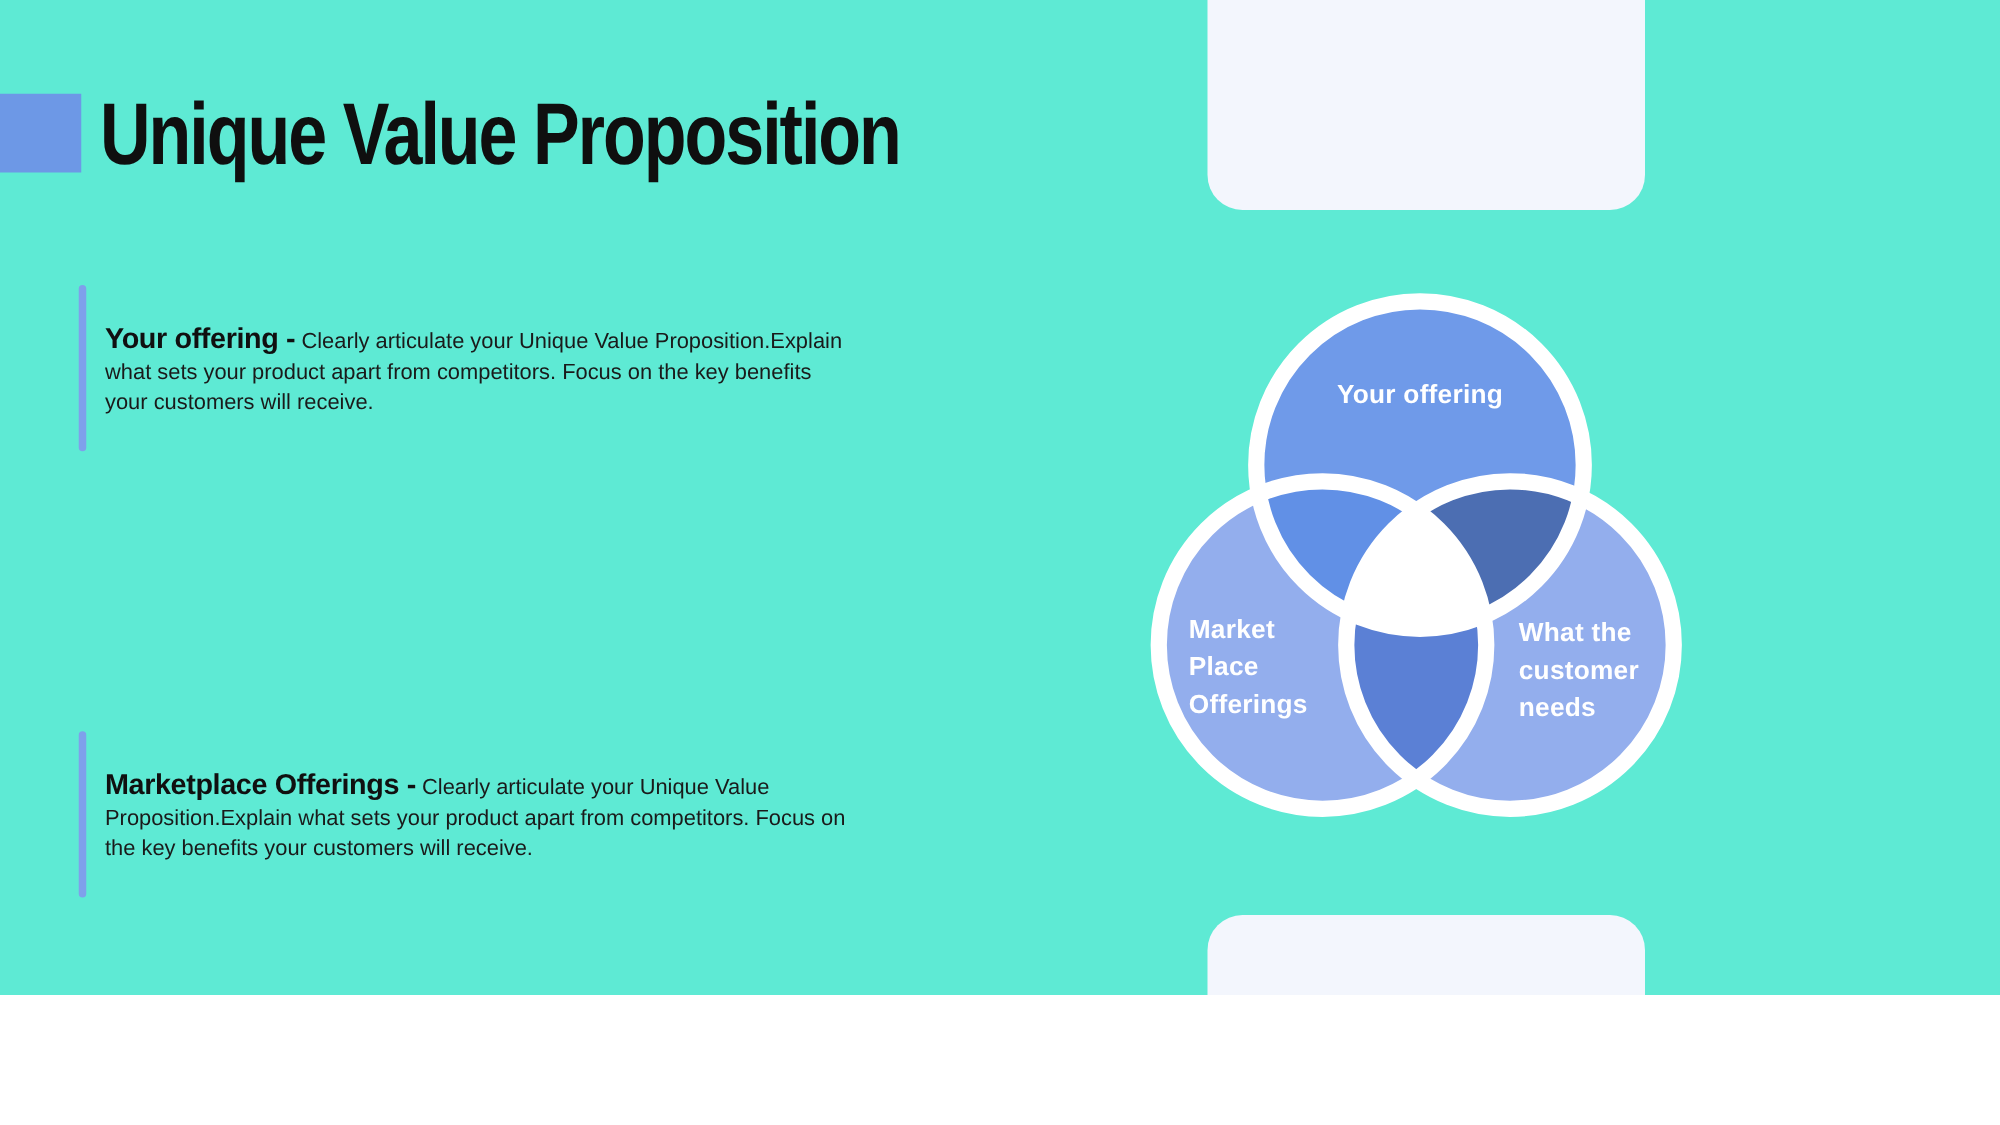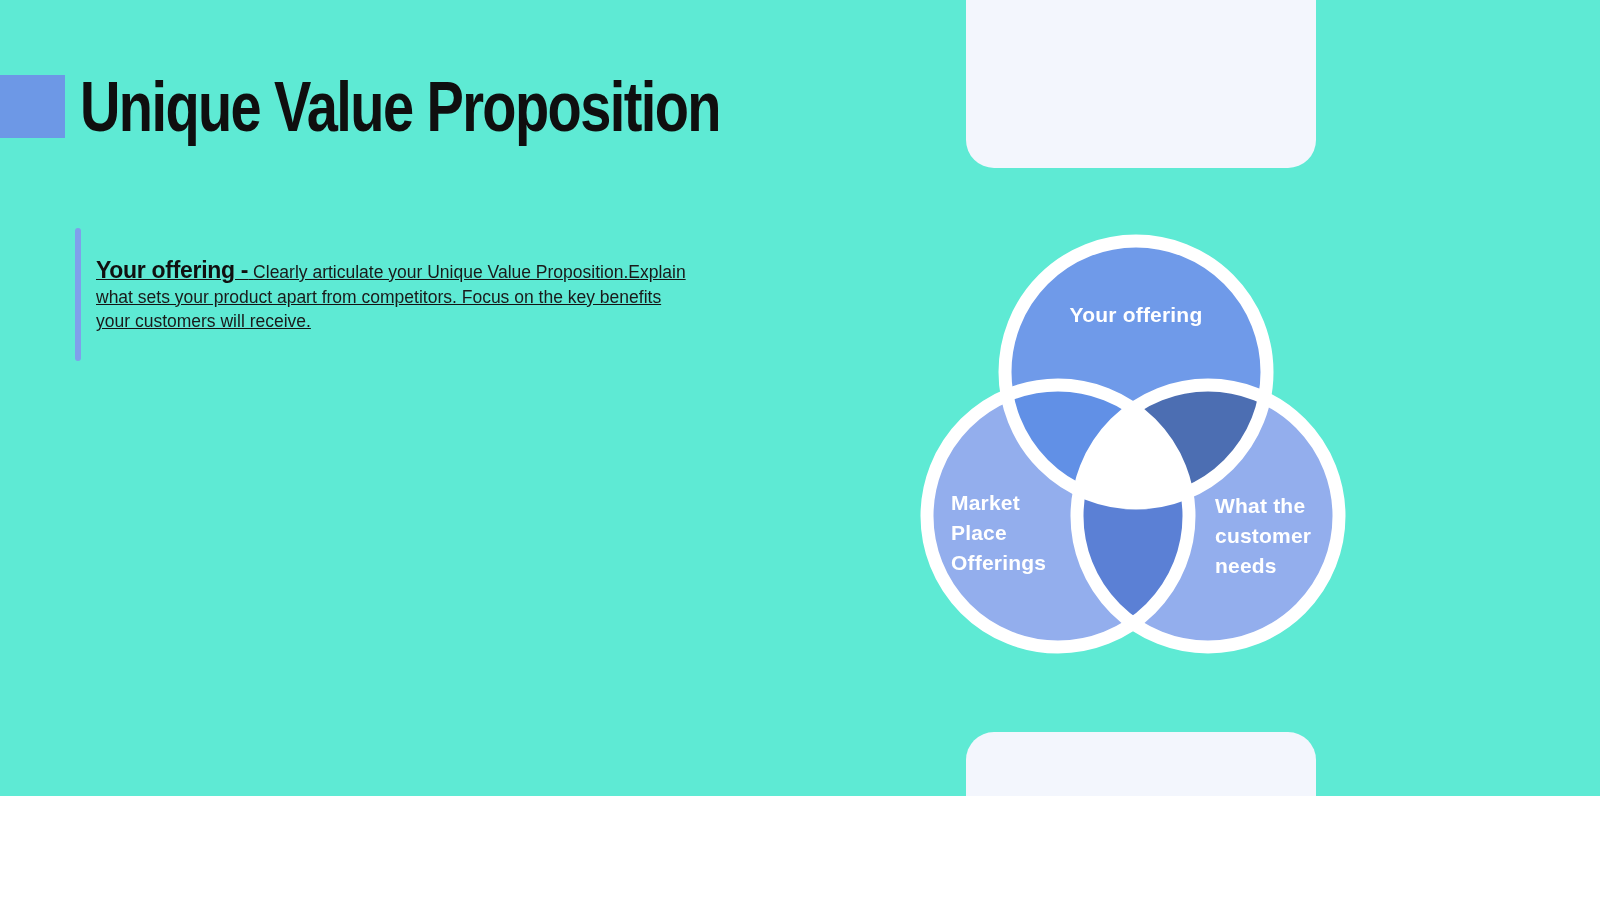--- a/index.html
+++ b/index.html
@@ -20,8 +20,8 @@
   }
   
   .block{
-    position:absolute;left:75px;width:621px;height:133px;
-    padding-left:21px;box-sizing:border-box;text-decoration:underline;
+    position:absolute;left:63px;width:621px;height:133px;
+    padding-left:21px;box-sizing:border-box;
   }
   .block::before{
     content:"";position:absolute;left:0;top:0;bottom:0;width:6px;

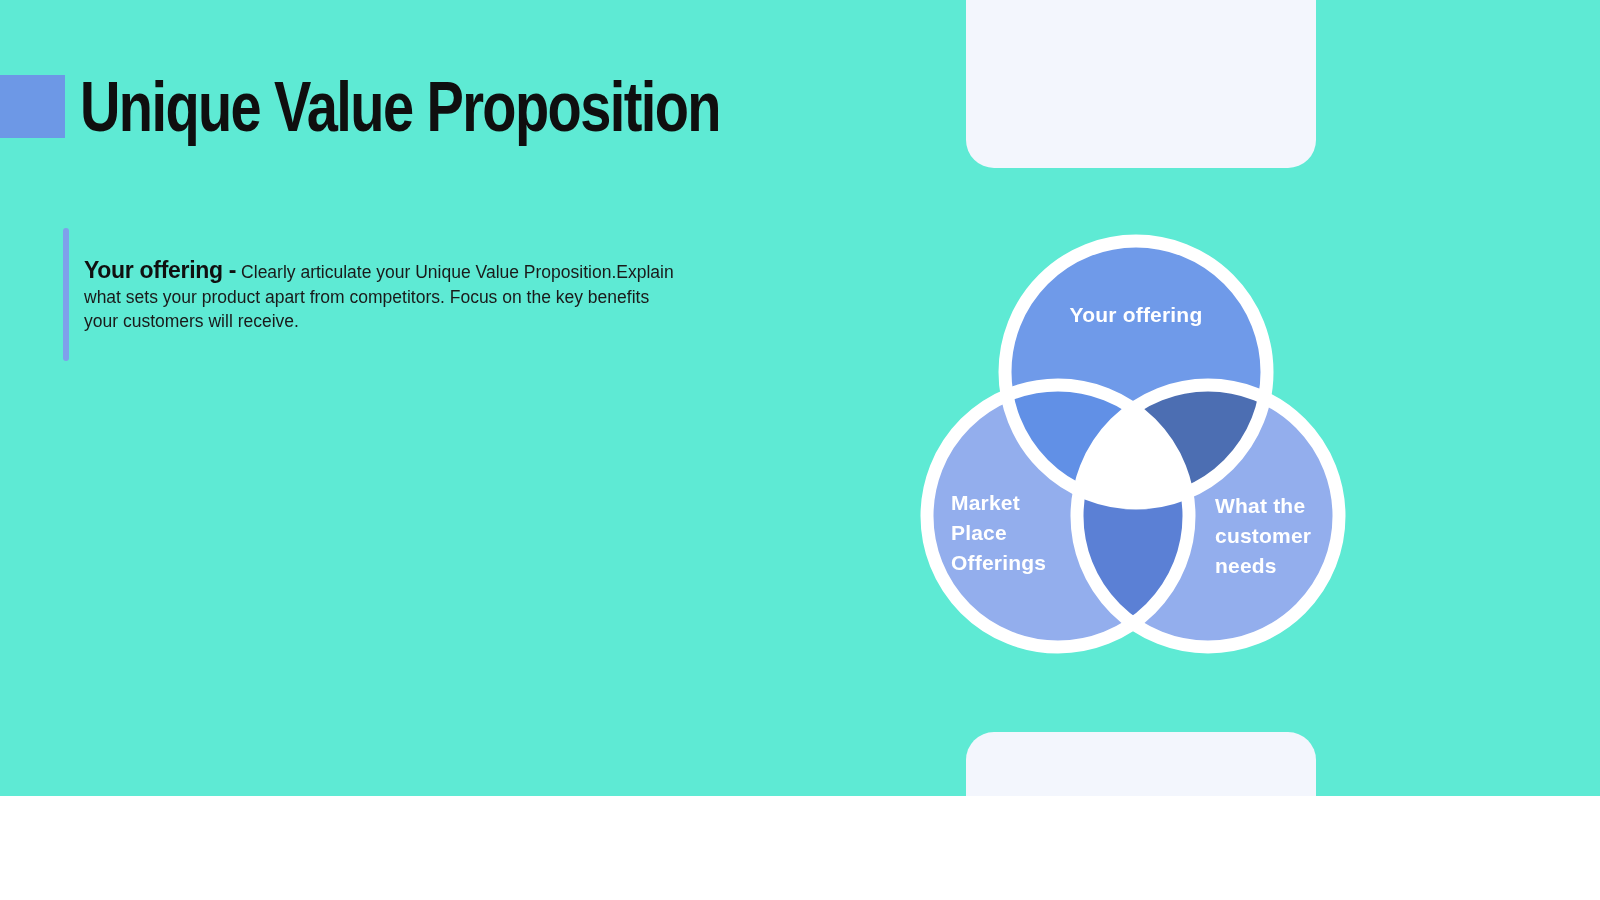--- a/index.html
+++ b/index.html
@@ -58,6 +58,9 @@
   </section>
 
 
+  <section class="block block-3">
+    <p class="block-text"><strong class="block-heading">Marketplace Offerings -</strong> <span>Clearly articulate your Unique Value Proposition.Explain what sets your product apart from competitors. Focus on the key benefits your customers will receive.</span></p>
+  </section>
 
   <svg class="venn" viewBox="880 225 470 430" aria-hidden="true">
     <defs>

